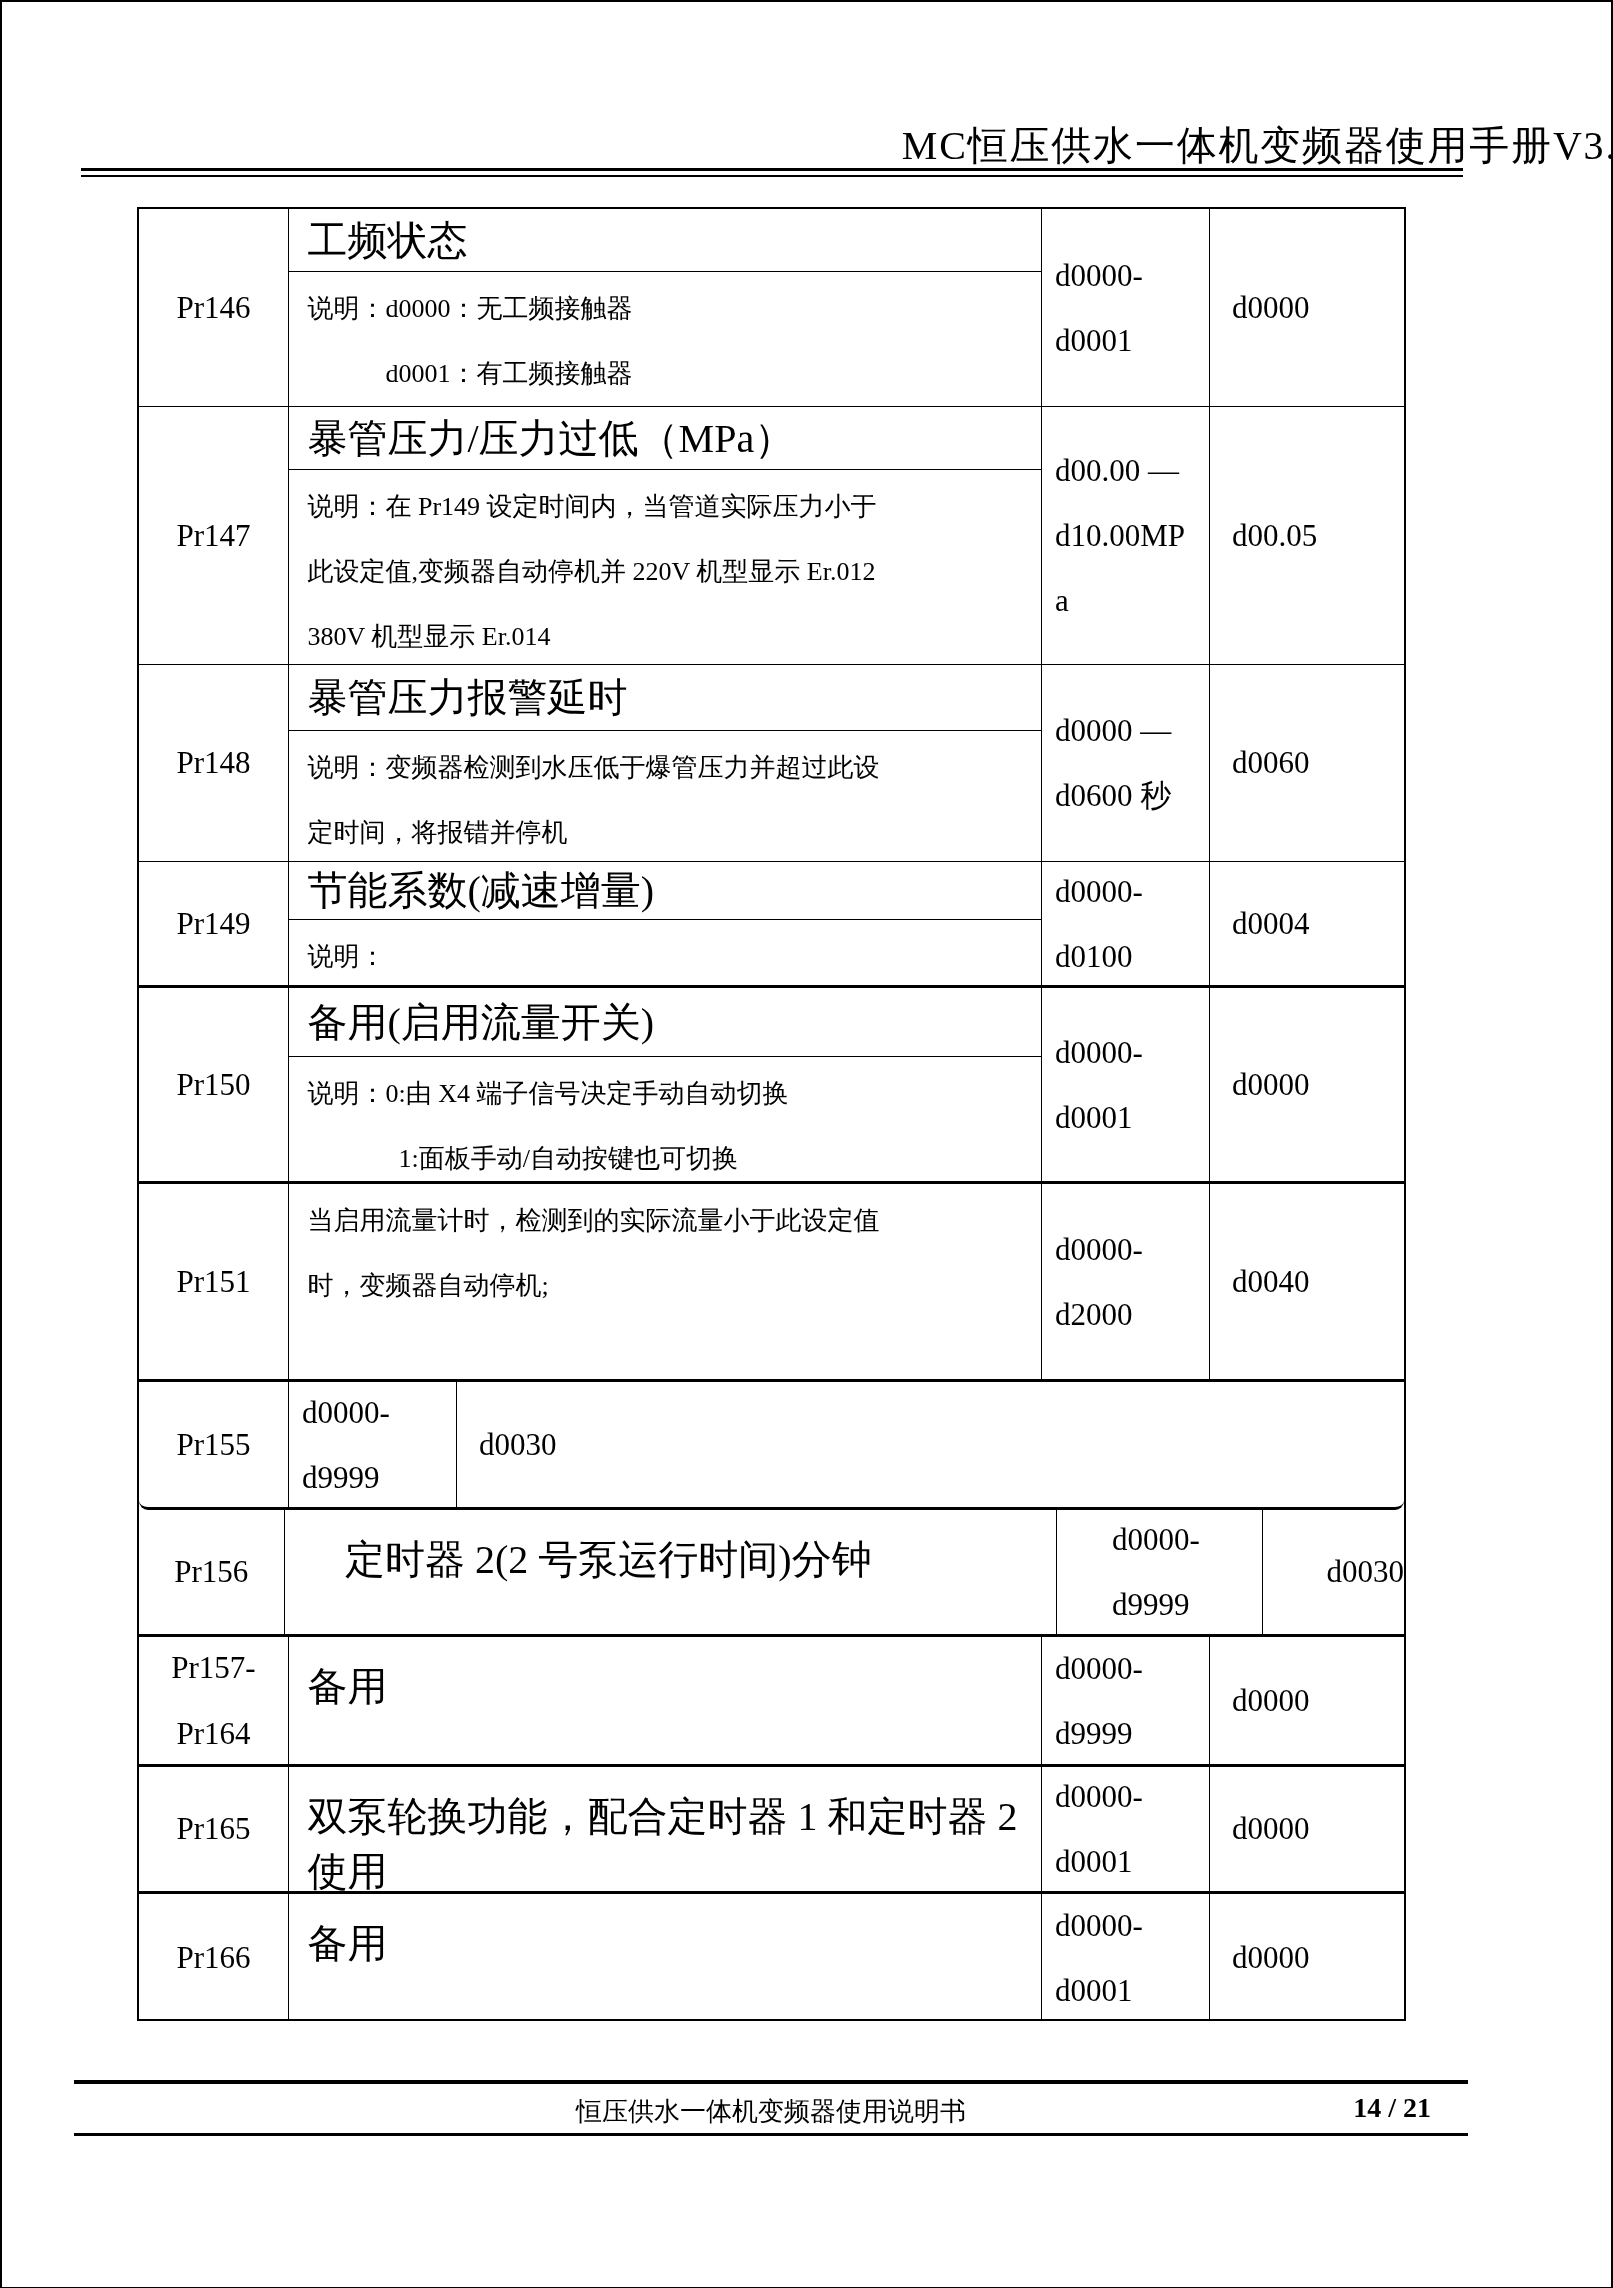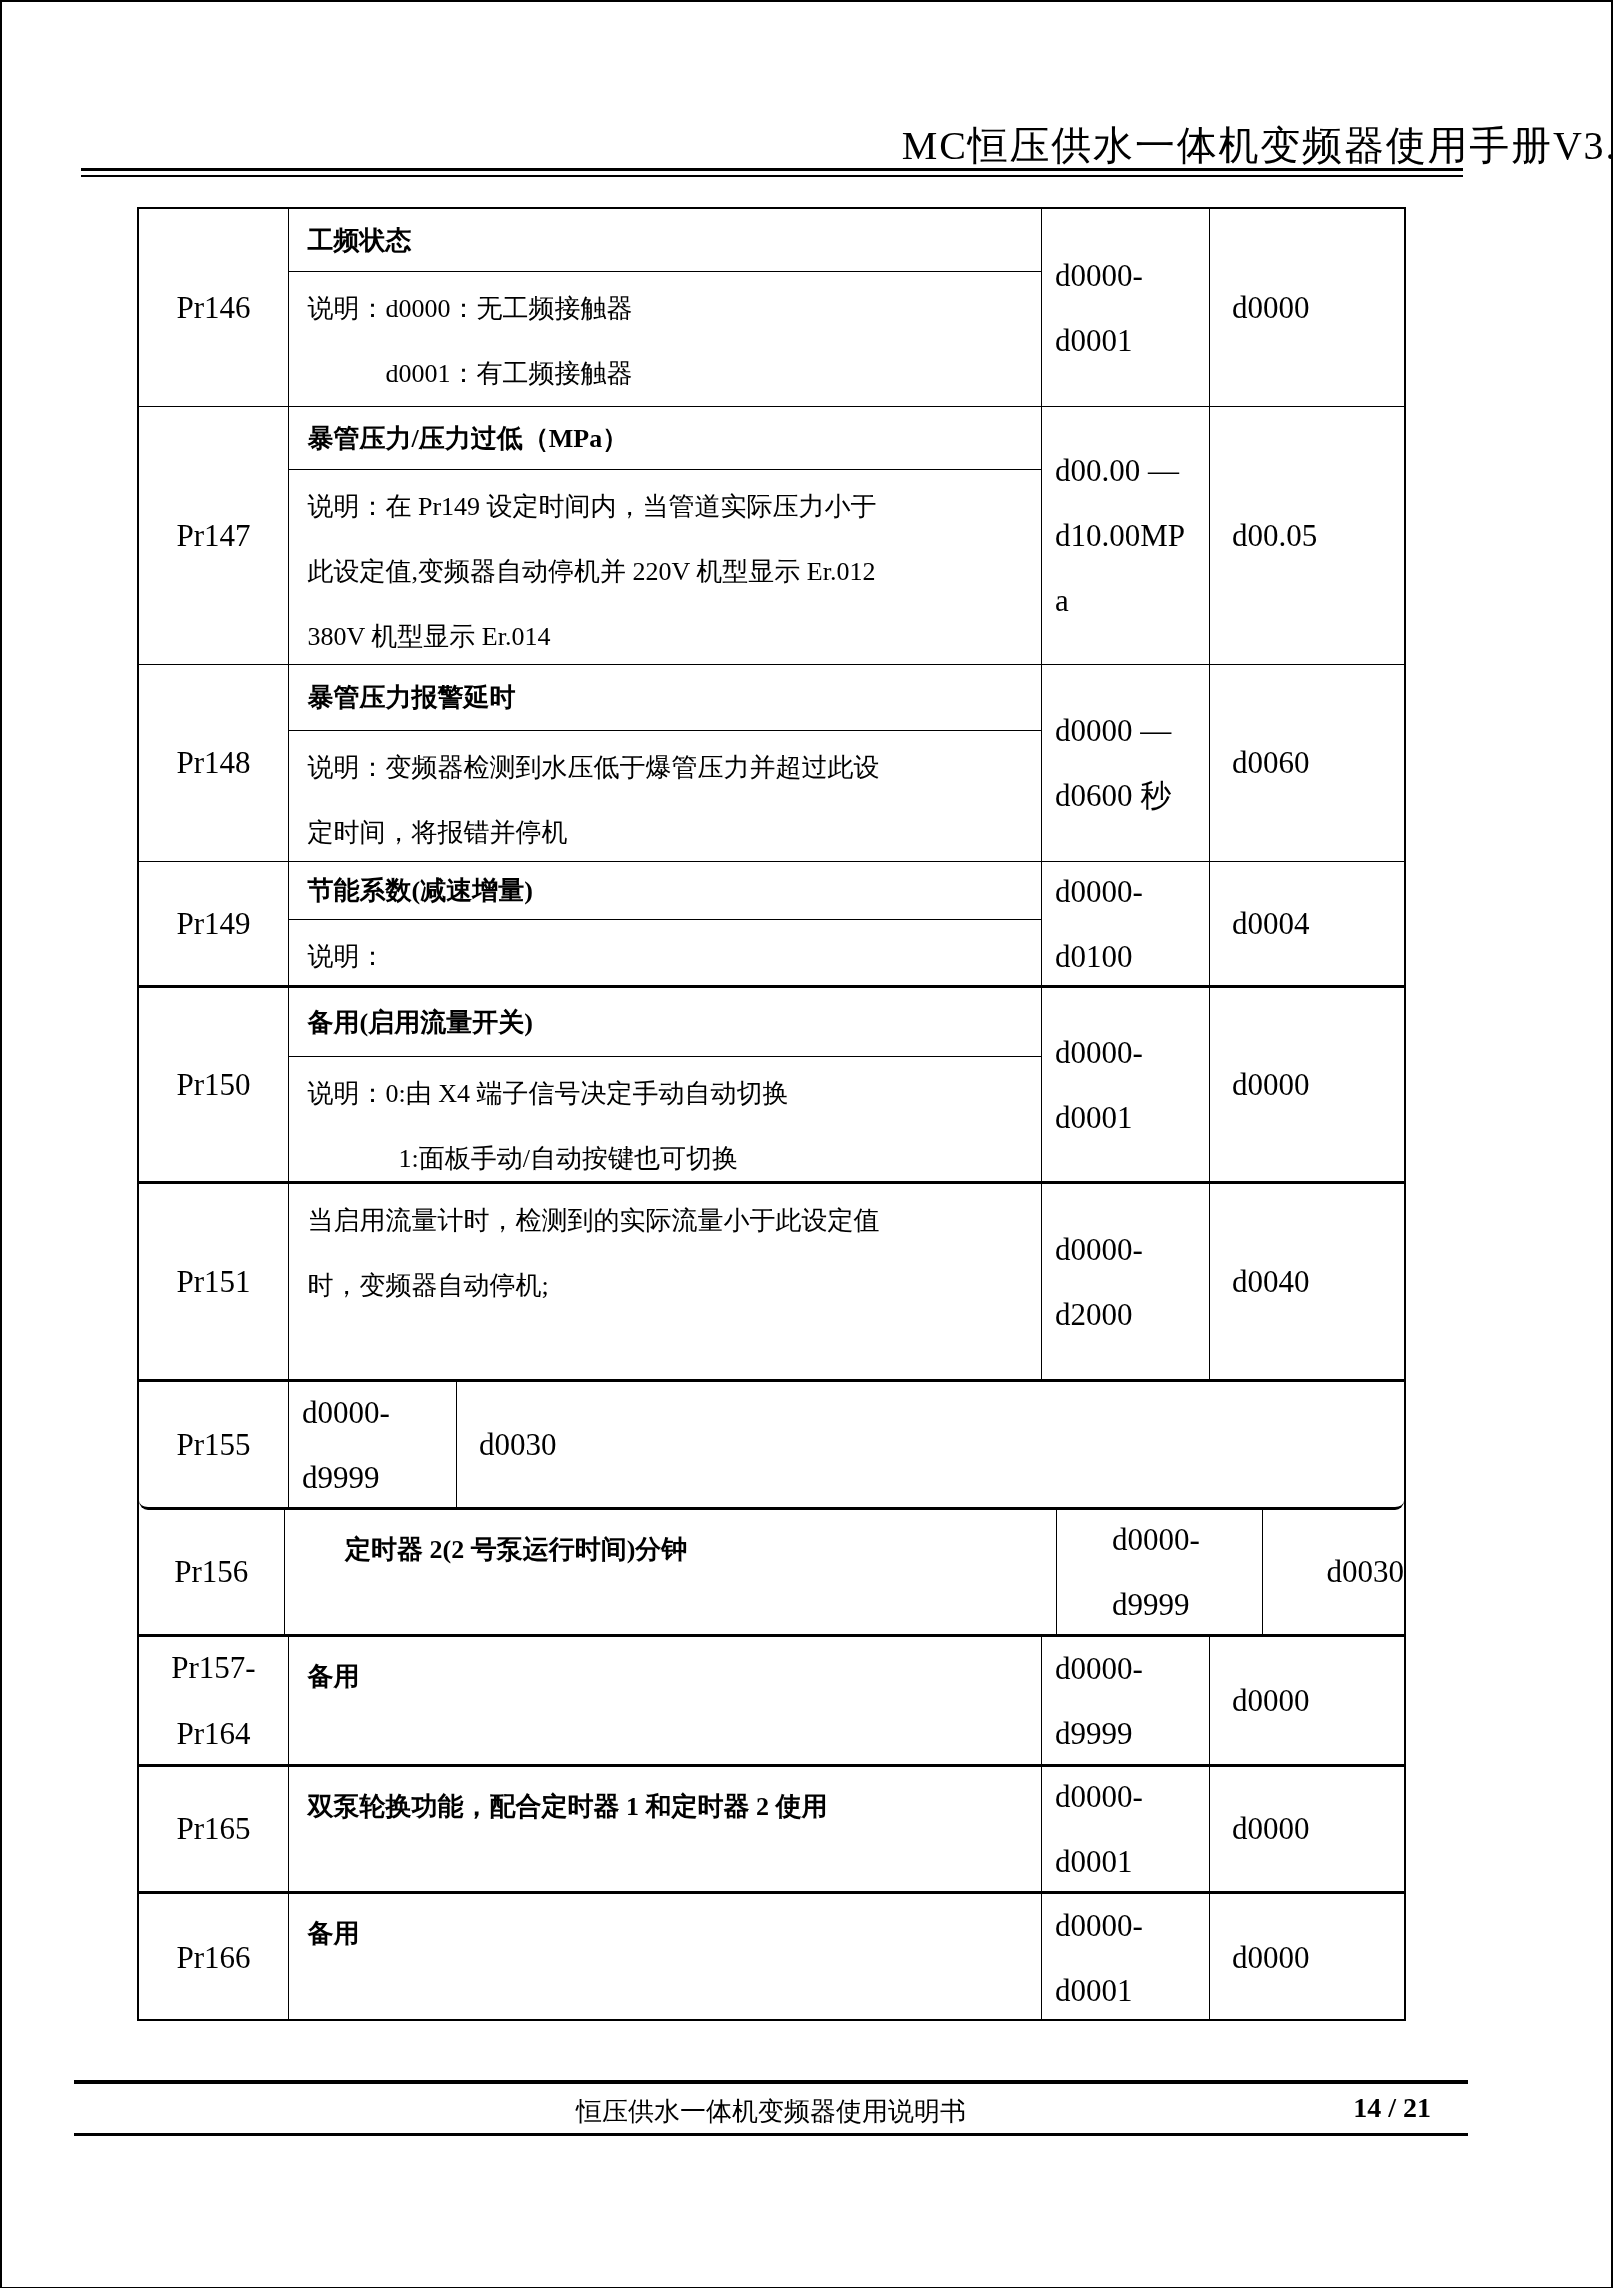--- a/index.html
+++ b/index.html
@@ -44,8 +44,8 @@
   .c-desc{width:753px;border-right:1.8px solid #000;display:flex;flex-direction:column;}
   .desc-title{
     box-sizing:border-box;flex:0 0 auto;
-    padding-left:18.5px;font-size:26px;
-    display:flex;align-items:center;font-weight:bold;
+    padding-left:18.5px;font-size:40px;
+    display:flex;align-items:center;
   }
   .row.split .desc-title{border-bottom:1.8px solid #000;}
   .row.nosplit .desc-title{padding-top:22px;align-items:flex-start;}

